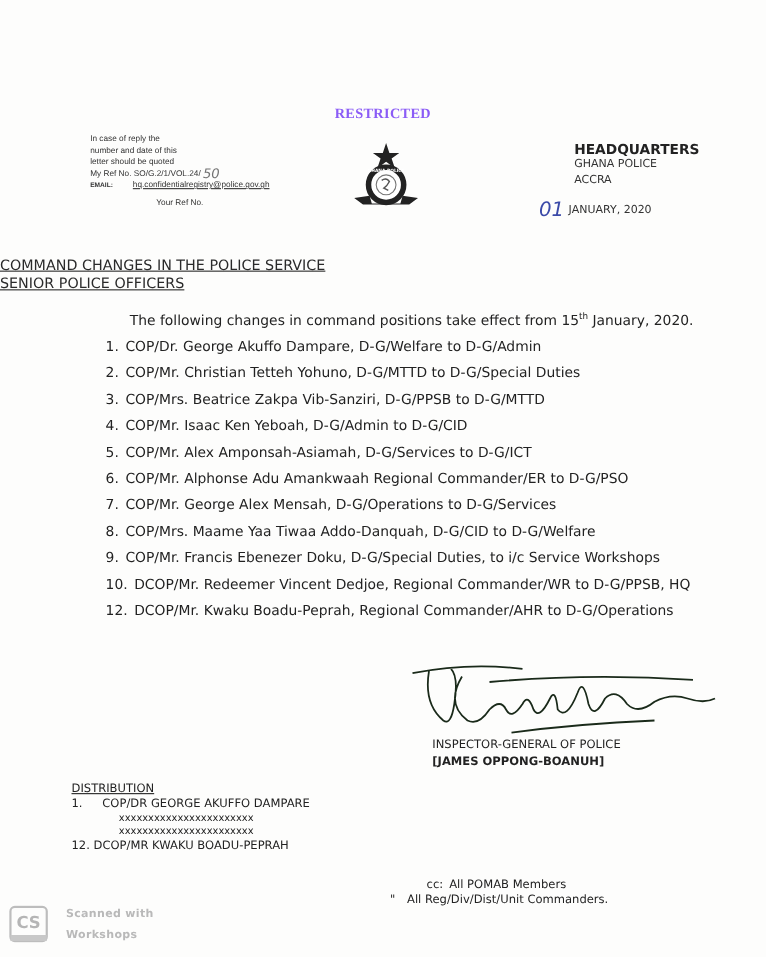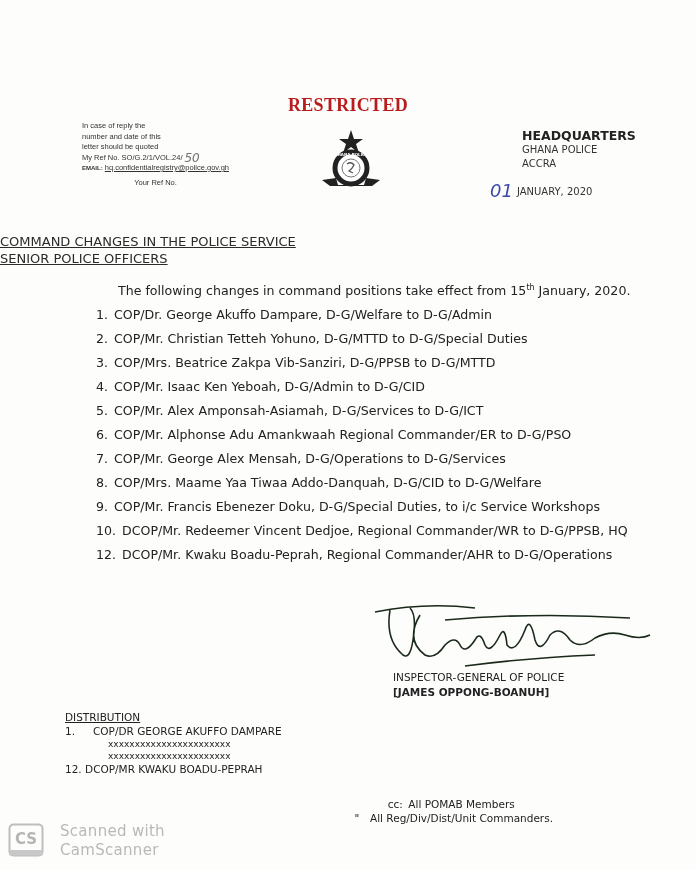--- a/index.html
+++ b/index.html
@@ -12,8 +12,8 @@
   .abs { position:absolute; }
   .restricted {
     left:0; width:696px; top:95px; text-align:center;
-    font-family:"Liberation Serif", serif; font-weight:bold; font-size:18px;
-    letter-spacing:0.3px; color:#b91c1c;
+    font-family:"Liberation Serif", serif; font-weight:bold; font-size:13px;
+    letter-spacing:0.3px; color:#8b5cf6;
   }
   .reply-block {
     left:82px; top:121px; font-family:"Liberation Sans", sans-serif;

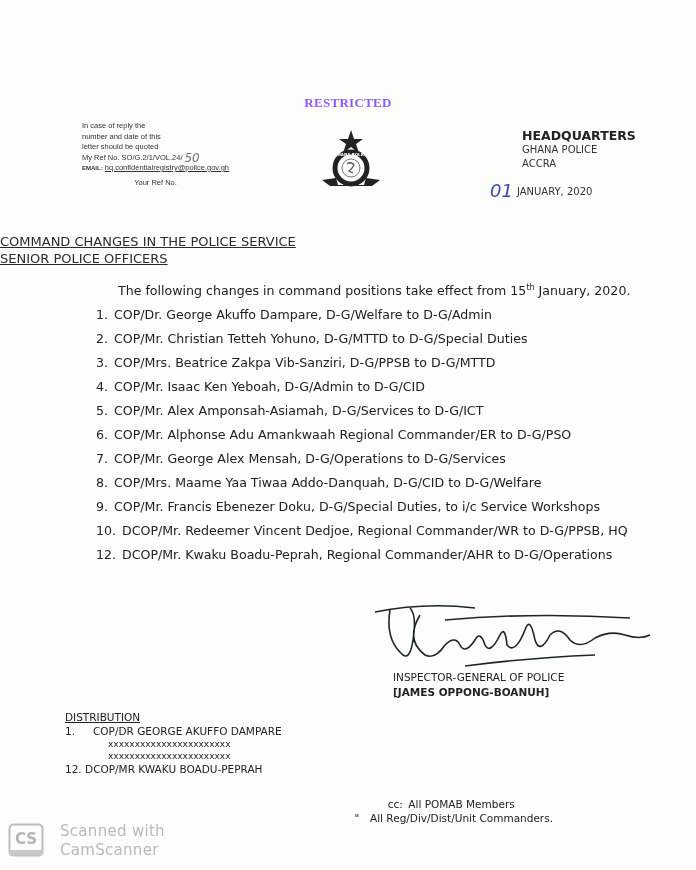--- a/index.html
+++ b/index.html
@@ -25,7 +25,7 @@
     font-style:italic; margin-left:2px; vertical-align:-2px;
   }
   .reply-block .email-label { font-weight:bold; font-size:6px; }
-  .reply-block .email { text-decoration:underline; }
+  .reply-block .email { text-decoration:underline;margin-left:16px; }
   .reply-block .yourref { margin-top:4px;text-align:center; }
   .crest { left:318px; top:128px; width:66px; height:66px; }
   .hq {

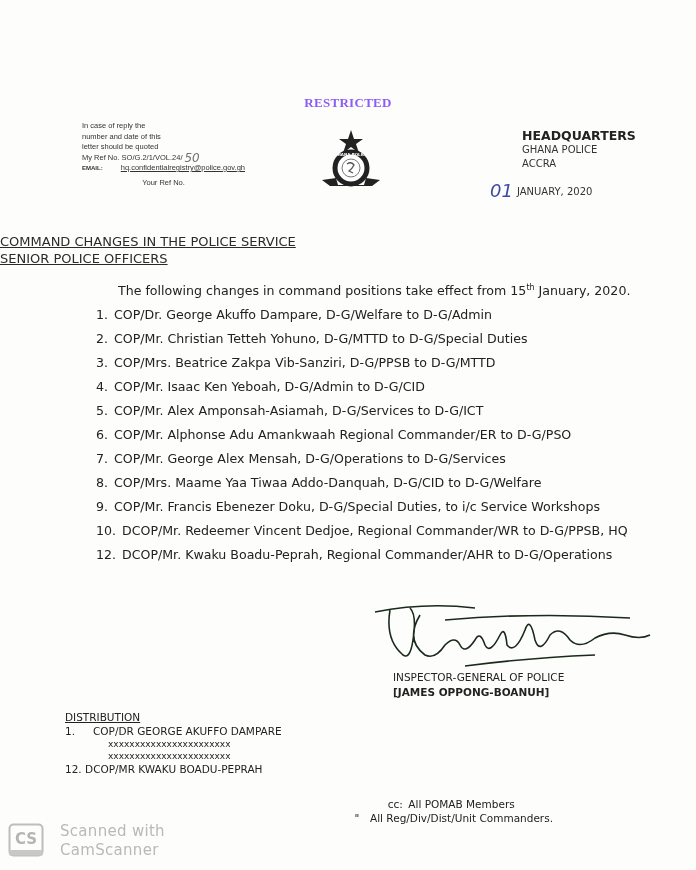--- a/index.html
+++ b/index.html
@@ -74,8 +74,8 @@
     left:8px; top:823px; width:36px; height:34px;
   }
   .cs-text {
-    left:60px; top:822px; font-family:"DejaVu Sans", sans-serif; font-size:15px;
-    line-height:19px; color:#b9b9b9; letter-spacing:0.3px;
+    left:60px; top:822px; font-family:"DejaVu Sans", sans-serif; font-size:10px;
+    line-height:19px; color:#b9b9b9; letter-spacing:0.3px;font-weight:bold;
   }
 </style>
 </head>

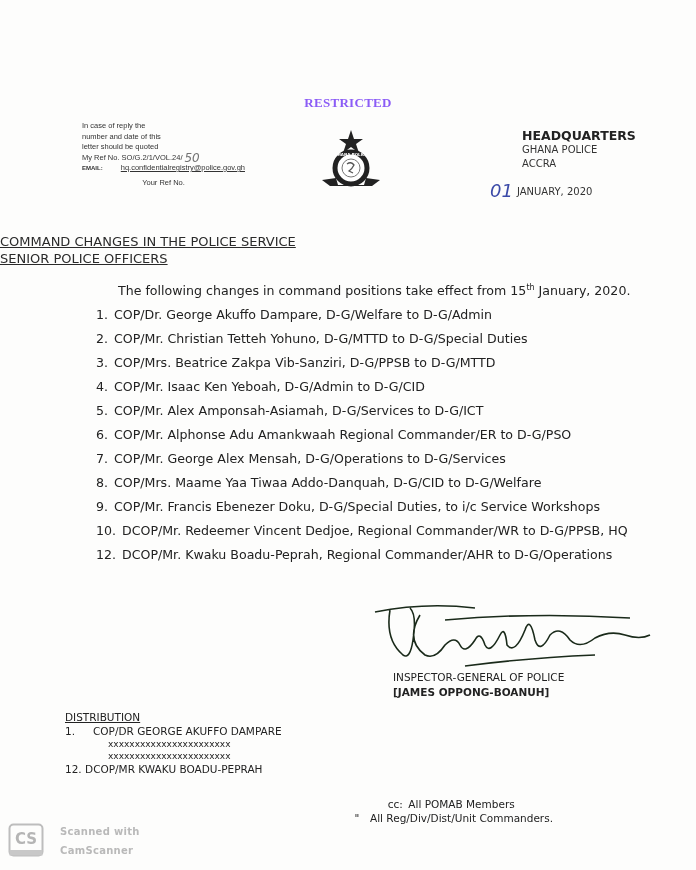--- a/index.html
+++ b/index.html
@@ -211,7 +211,7 @@
 </svg>
 <div class="abs cs-text">
   <div>Scanned with</div>
-  <div>CamScanner</div>
+  <div>Workshops</div>
 </div>
 
 </body></html>

